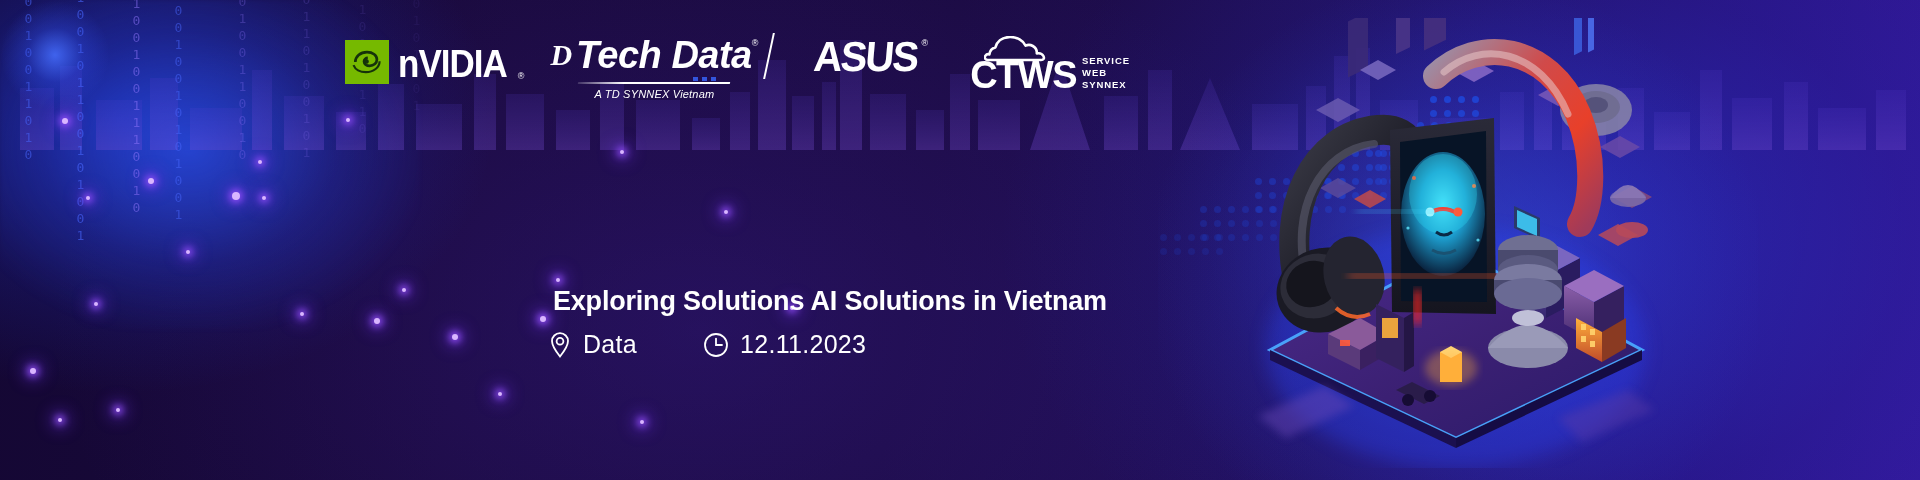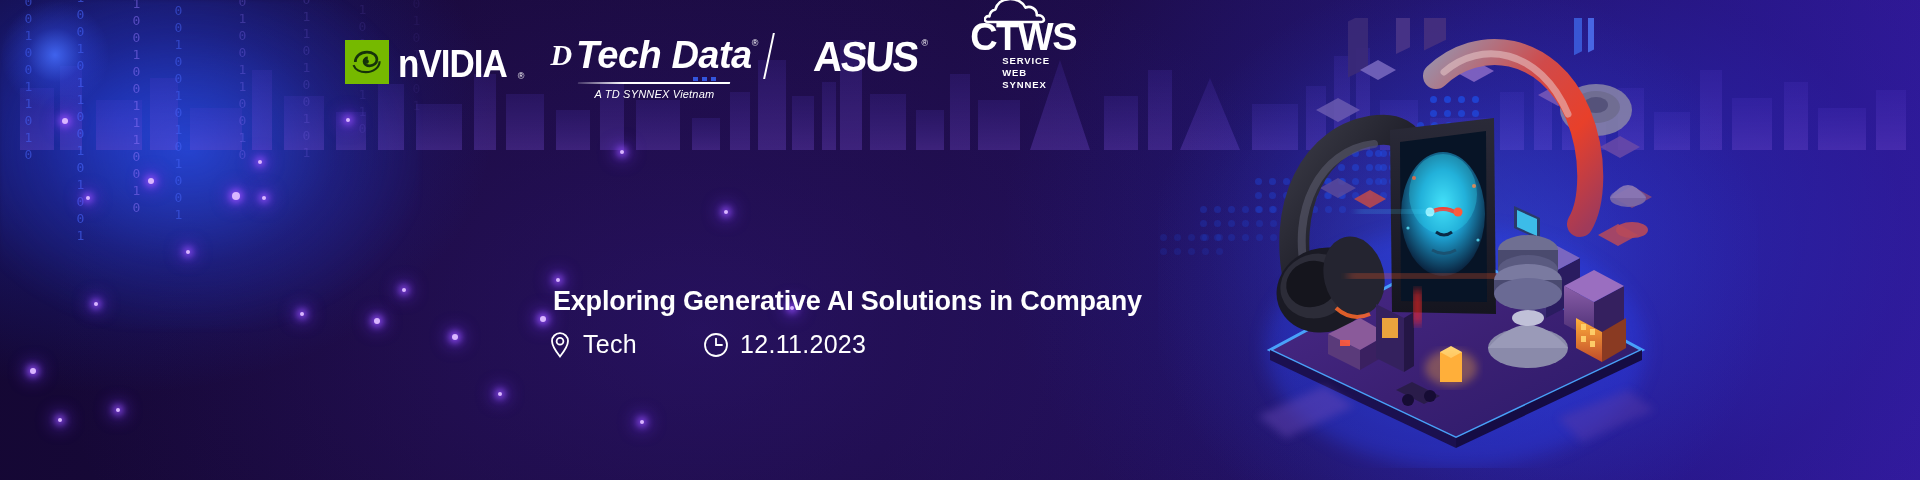--- a/index.html
+++ b/index.html
@@ -131,7 +131,7 @@
 
   
   #logo-tws { margin-left:42px; align-items:flex-end; height:58px; }
-  .tws-block { position:relative; display:flex; align-items:center;flex-direction:column; }
+  .tws-block { position:relative; display:flex; align-items:center; }
   .tws-cloud {
     position:absolute; left:14px; top:-20px; width:66px; height:26px;
   }

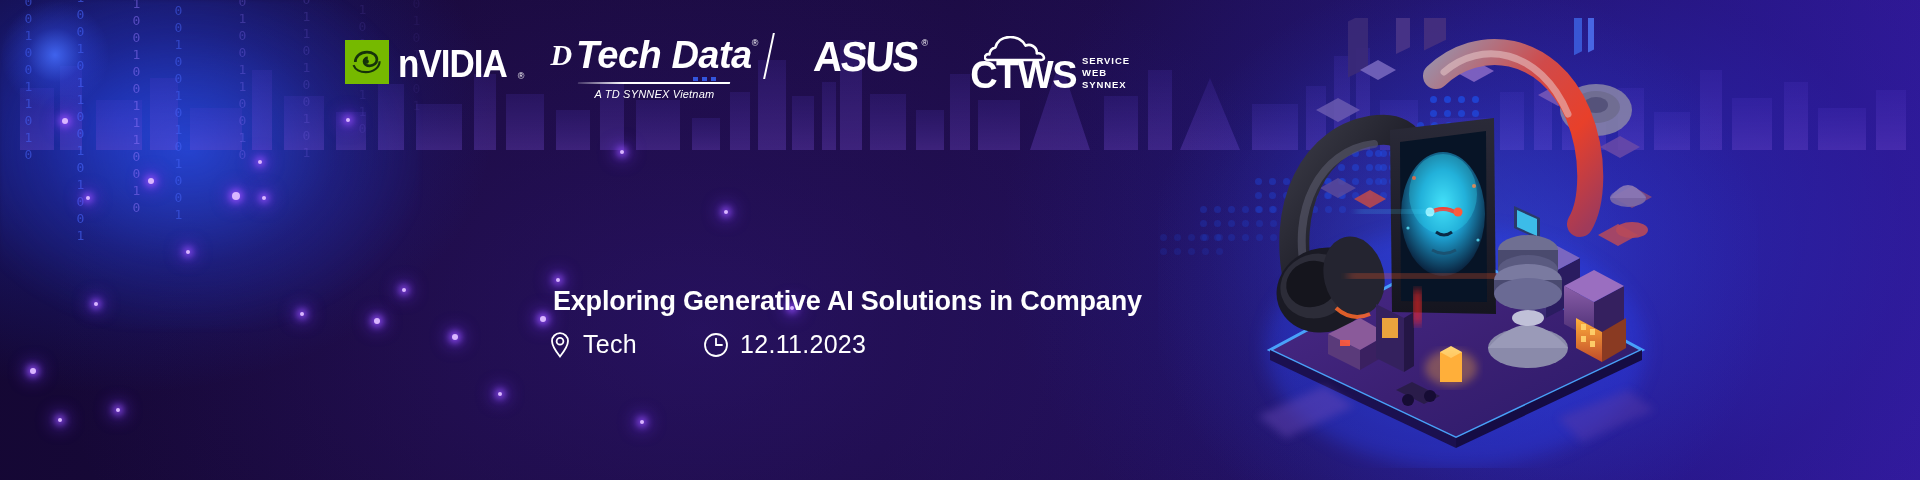--- a/index.html
+++ b/index.html
@@ -505,7 +505,7 @@
   </div>
 
 
-  <div id="subtitle">Exploring Generative AI Solutions in Company</div>
+  <div id="subtitle">Exploring Solutions AI Solutions in Vietnam</div>
 
   <div id="meta">
     <span class="meta-item">

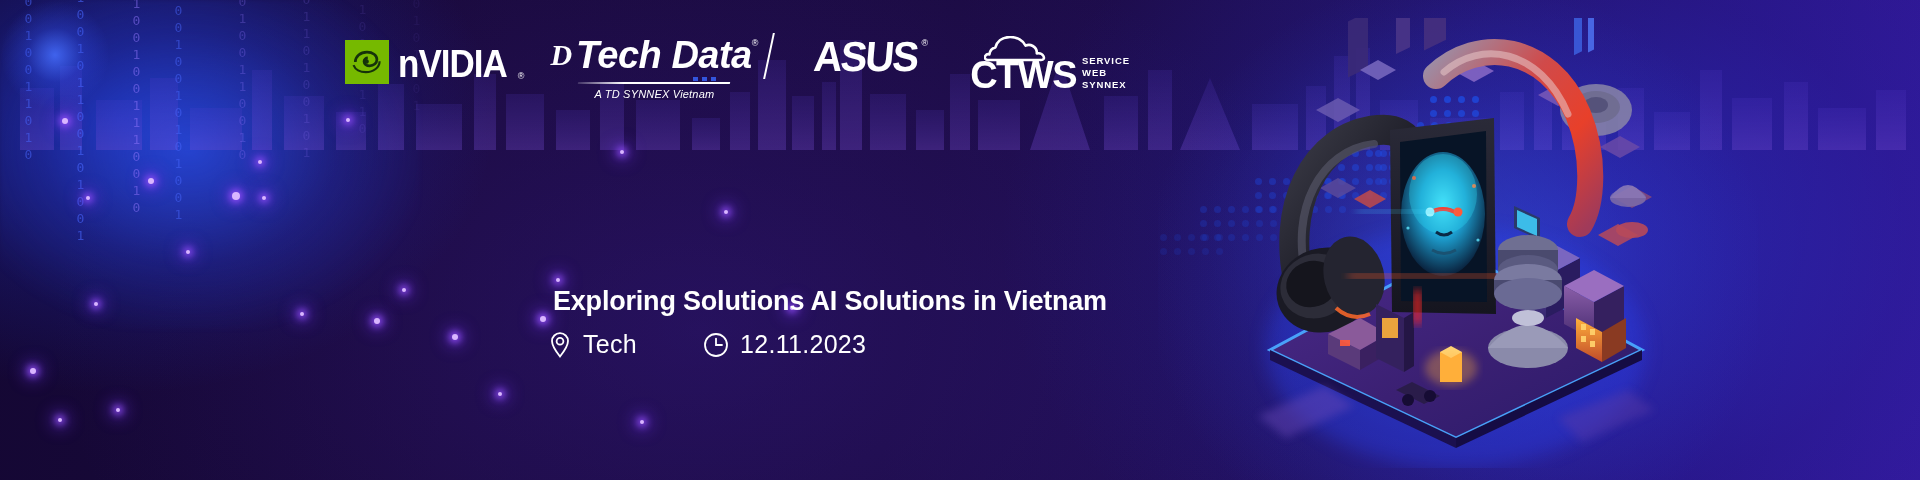--- a/index.html
+++ b/index.html
@@ -513,7 +513,7 @@
         <path d="M12 2.2c-4.5 0-8 3.5-8 7.9 0 5.6 8 15.4 8 15.4s8-9.8 8-15.4c0-4.4-3.5-7.9-8-7.9z" fill="none" stroke="#ffffff" stroke-width="1.8"></path>
         <circle cx="12" cy="10.2" r="3.4" fill="none" stroke="#ffffff" stroke-width="1.8"></circle>
       </svg>
-      <span class="meta-text">Tech</span>
+      <span class="meta-text">Data</span>
     </span>
     <span class="meta-item">
       <svg width="26" height="26" viewBox="0 0 26 26">

